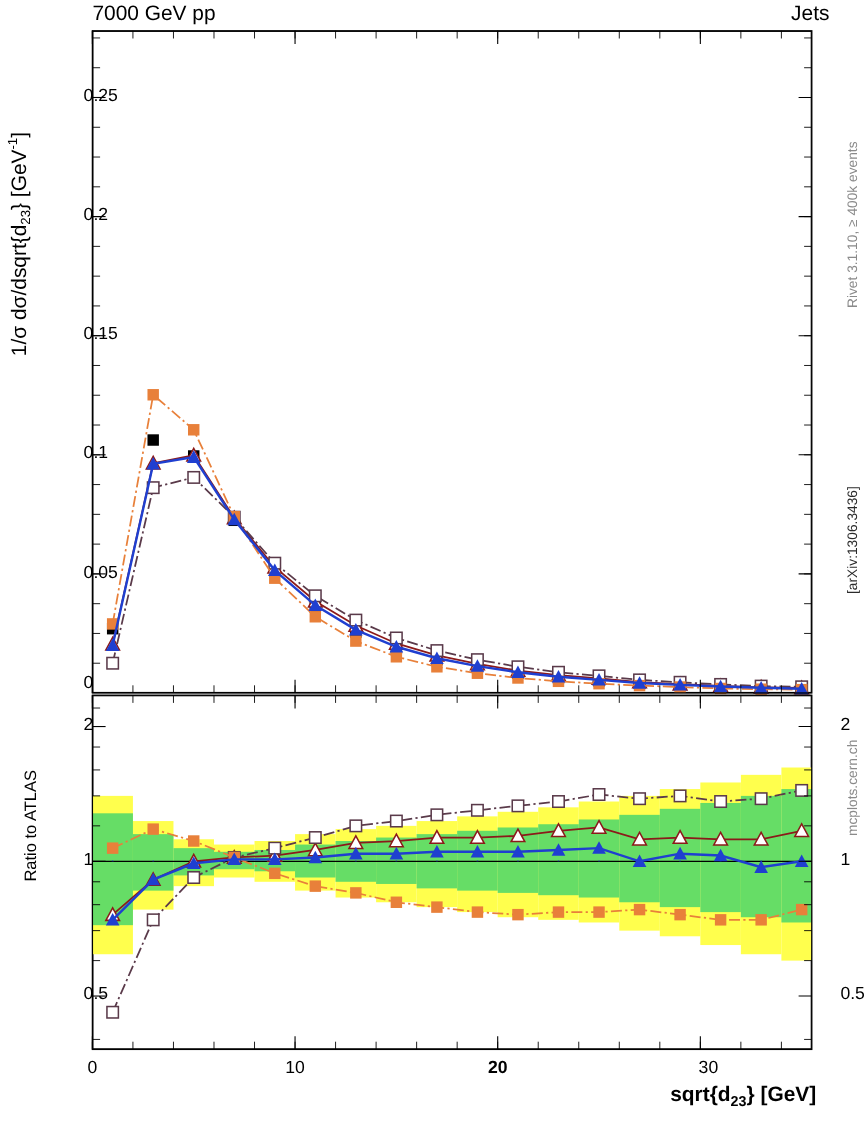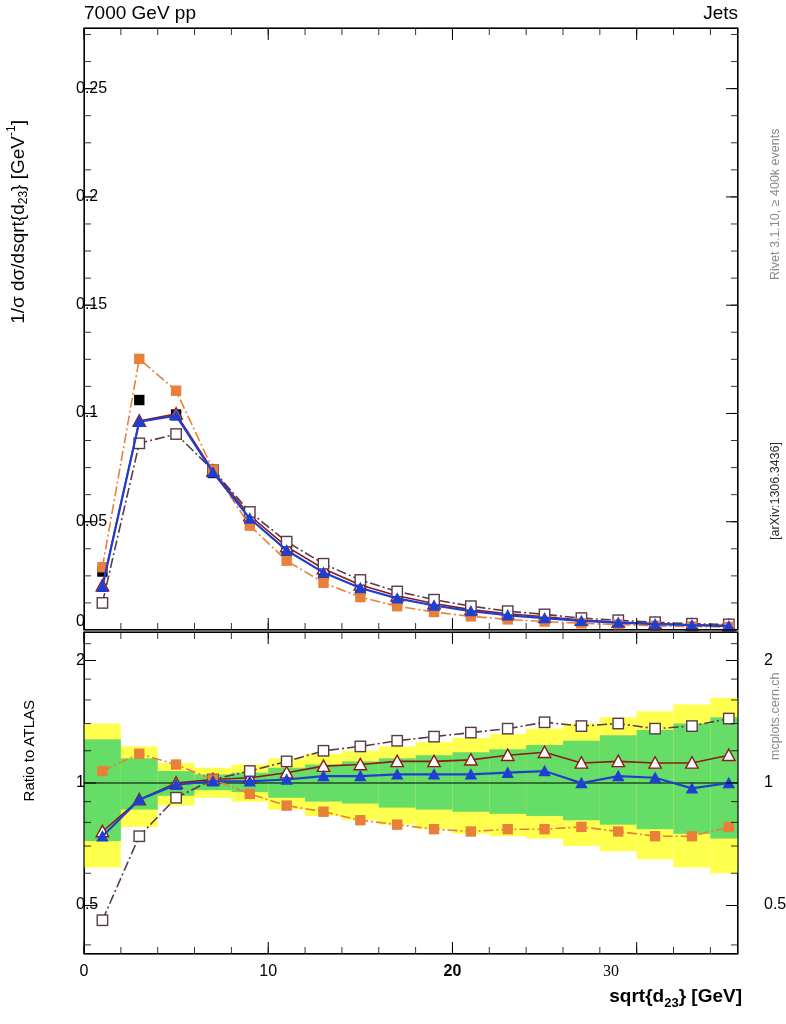--- a/index.html
+++ b/index.html
@@ -13,7 +13,7 @@
   
   .hdr{position:absolute;font-size:19px;}
   .hdr-left{left:84px;top:2px;}
-  .hdr-right{right:48px;top:2px;}
+  .hdr-right{right:32px;top:2px;}
 
   
   .vert{

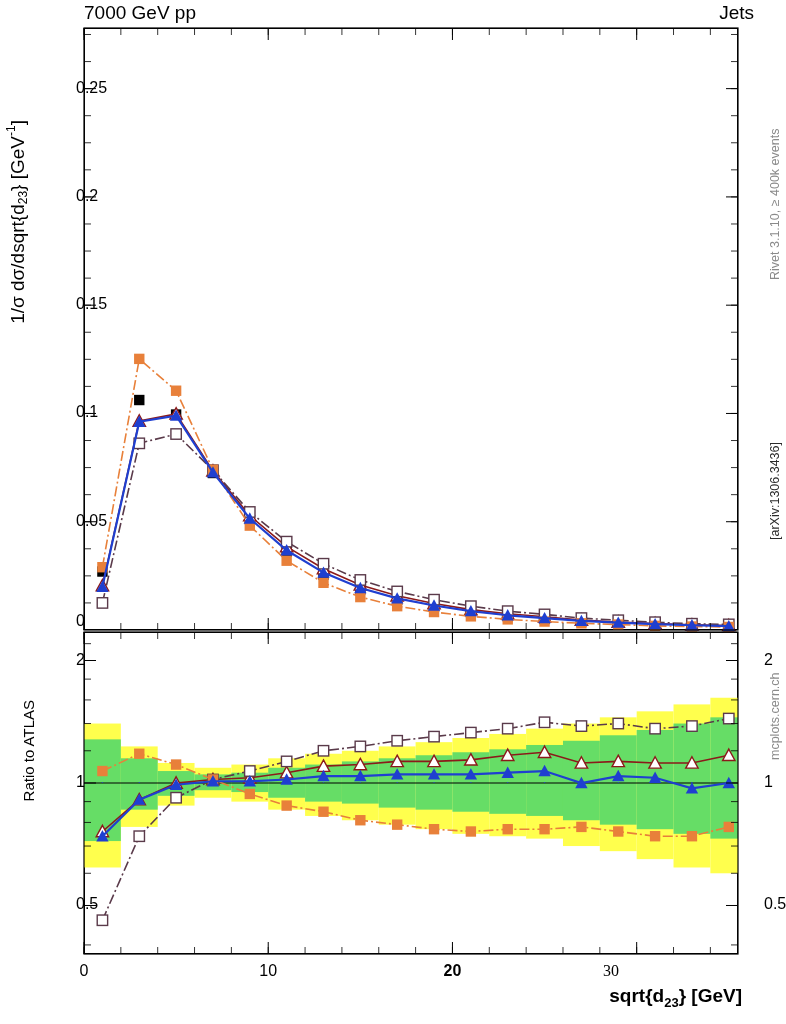--- a/index.html
+++ b/index.html
@@ -562,7 +562,7 @@
       <div class="numlab " style="left: 84px; top: 962px; transform: translateX(-50%); white-space: nowrap;">0</div>
       <div class="numlab " style="left: 268.225px; top: 962px; transform: translateX(-50%); white-space: nowrap;">10</div>
       <div class="numlab " style="left: 452.451px; top: 962px; transform: translateX(-50%); white-space: nowrap; font-weight: bold;">20</div>
-      <div class="numlab " style="left: 611px; top: 962px; transform: translateX(-50%); white-space: nowrap; font-family: Liberation Serif, serif;">30</div>
+      <div class="numlab " style="left: 644px; top: 962px; transform: translateX(-50%); white-space: nowrap;">30</div>
     </div>
 
 </div>

